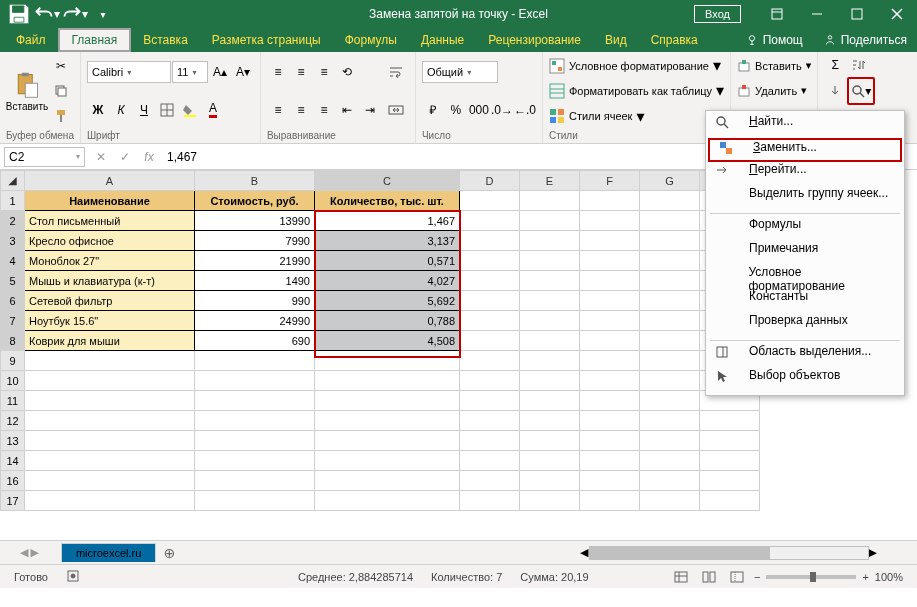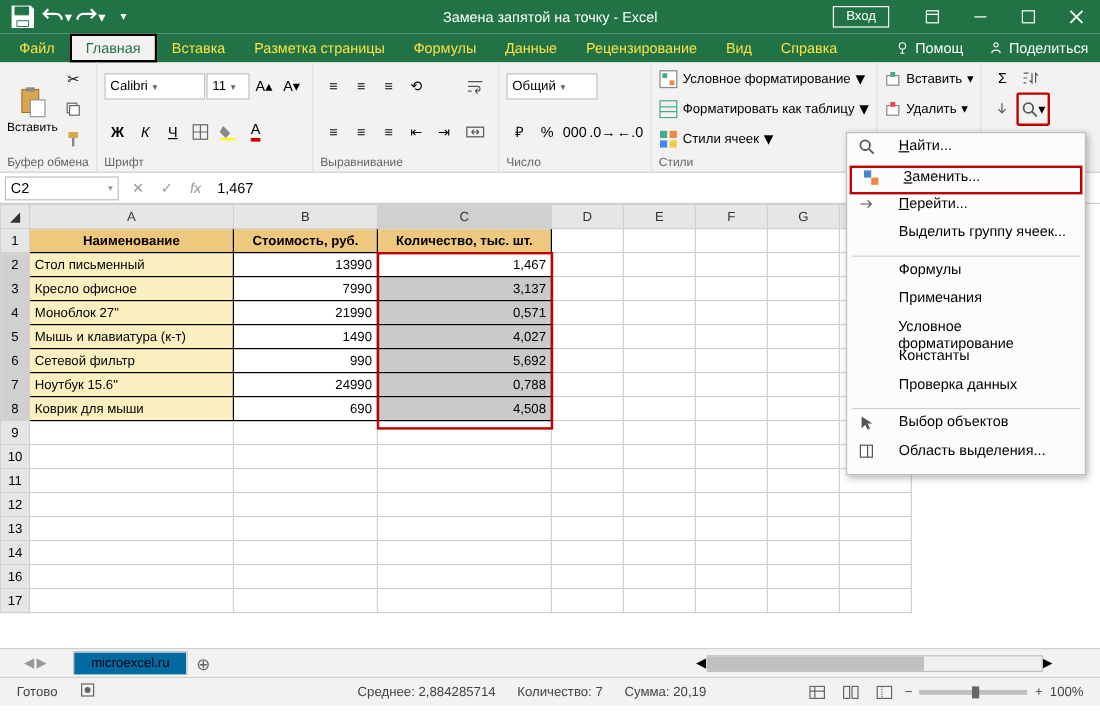--- a/index.html
+++ b/index.html
@@ -18,7 +18,7 @@
 .ribbon-tabs { height:24px; background:#217346; display:flex; align-items:stretch; padding-left:4px; }
 .rtab { padding:0 12px; display:flex; align-items:center; color:#fde047; font-size:12px; cursor:pointer; }
 .rtab.active { background:#f3f2f1; color:#217346; }
-.rtab.hl { border:2px solid #000000;text-align:right; }
+.rtab.hl { border:2px solid #a3a3a3;text-align:right; }
 .rtab-right { margin-left:auto; display:flex; }
 .rtab-r { padding:0 10px; display:flex; align-items:center; gap:4px; color:#fff; font-size:12px; cursor:pointer; }
 .rtab-r svg { width:14px; height:14px; }

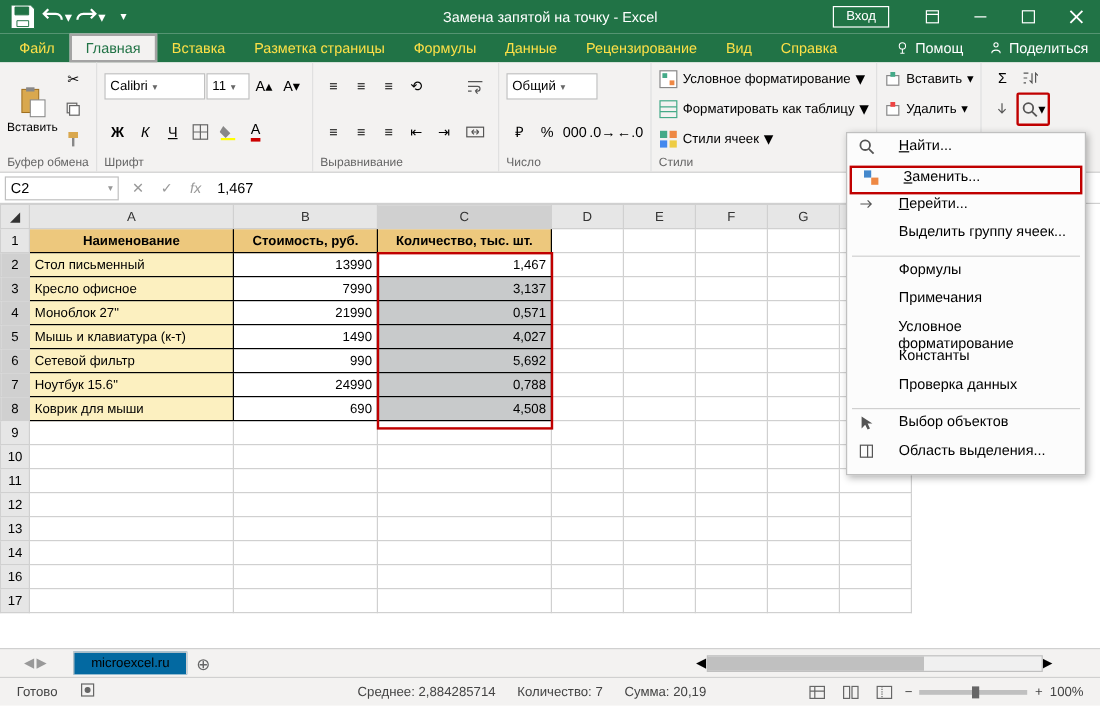--- a/index.html
+++ b/index.html
@@ -39,7 +39,7 @@
 
 
 .fbar { height:26px; border-bottom:1px solid #d0d0d0; display:flex; align-items:center; font-size:12px; }
-.name-box { width:95px; height:20px; border:1px solid #c0c0c0; margin:0 4px; padding:0 4px; display:flex; align-items:center; }
+.name-box { width:81px; height:20px; border:1px solid #c0c0c0; margin:0 4px; padding:0 4px; display:flex; align-items:center; }
 .name-box::after { content:"▾"; margin-left:auto; font-size:8px; color:#999; }
 .fbar-btn { width:24px; height:24px; display:flex; align-items:center; justify-content:center; color:#999; cursor:pointer; }
 .fbar-input { flex:1; padding:0 6px; border:none; }

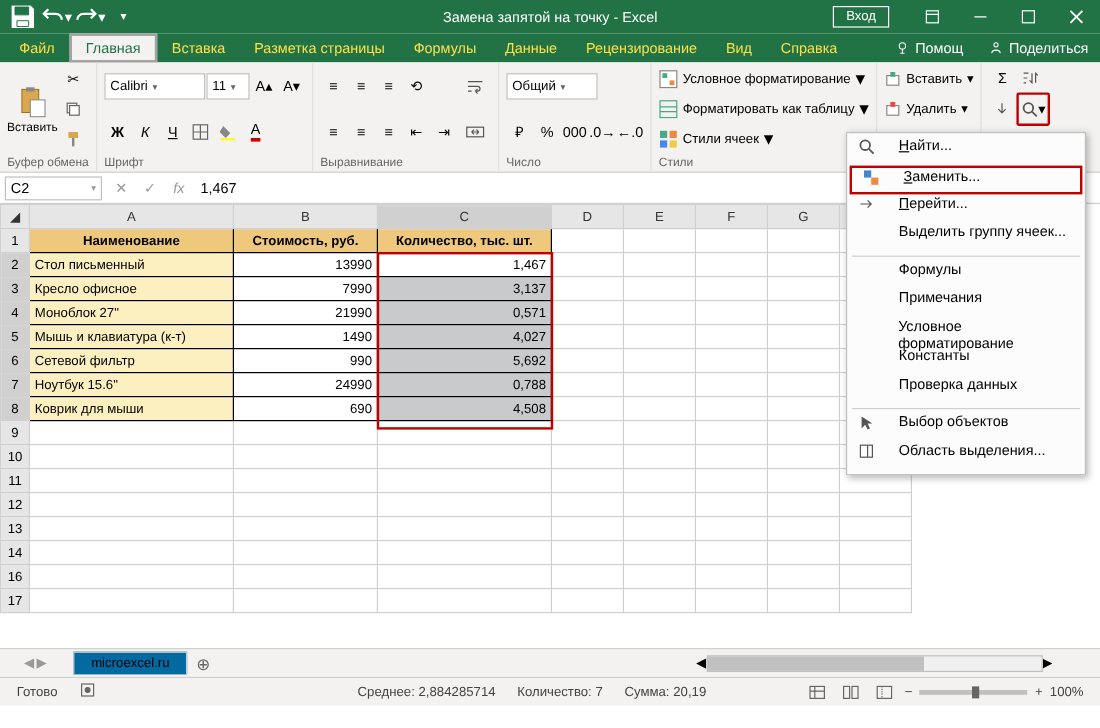--- a/index.html
+++ b/index.html
@@ -678,14 +678,6 @@
   <div class="fm-sep"></div>
   <div class="fm-item">
       <span class="fm-icon">
-        <svg width="14" height="14" fill="#555">
-          <path d="M3 2l0 10 3-3 2 4 2-1-2-4 4 0z"></path>
-        </svg>
-      </span>
-      <span class="fm-text">Выбор объектов</span>
-    </div>
-  <div class="fm-item">
-      <span class="fm-icon">
         <svg width="14" height="14" fill="none" stroke="#555">
           <rect x="2" y="2" width="10" height="10"></rect>
           <line x1="8" y1="2" x2="8" y2="12"></line>
@@ -693,6 +685,14 @@
       </span>
       <span class="fm-text">Область выделения...</span>
     </div>
+  <div class="fm-item">
+      <span class="fm-icon">
+        <svg width="14" height="14" fill="#555">
+          <path d="M3 2l0 10 3-3 2 4 2-1-2-4 4 0z"></path>
+        </svg>
+      </span>
+      <span class="fm-text">Выбор объектов</span>
+    </div>
 </div>
 
 </body></html>

